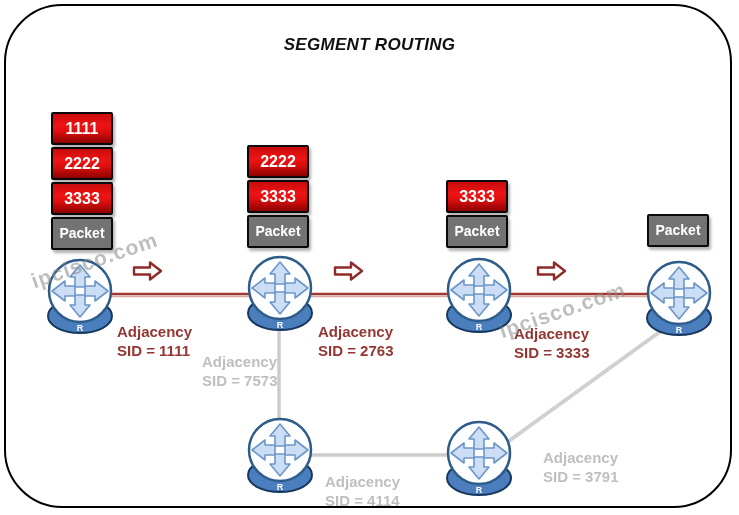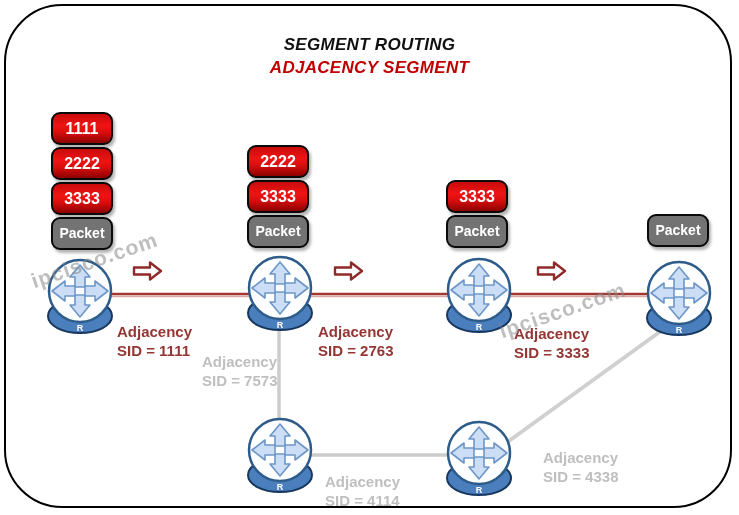--- a/index.html
+++ b/index.html
@@ -50,7 +50,6 @@
 
   <div class="title-block">
     <div class="title-line1">SEGMENT ROUTING</div>
-    <div class="title-line2">ADJACENCY SEGMENT</div>
   </div>
 
   <svg class="links-svg" width="739" height="515" viewBox="0 0 739 515">

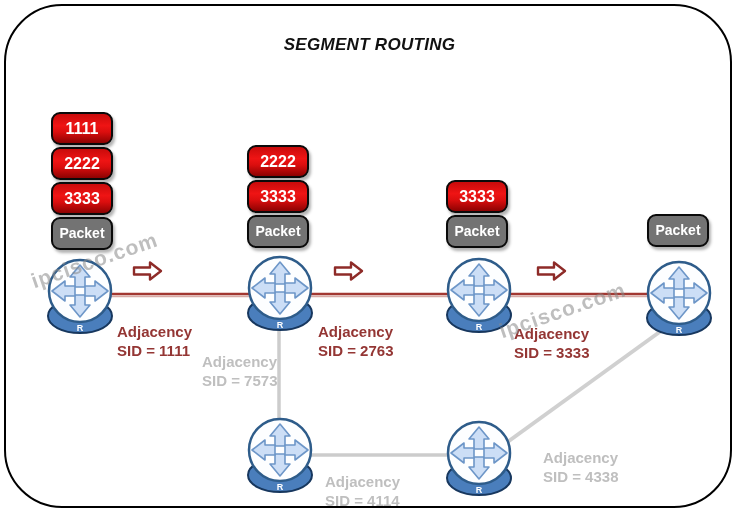--- a/index.html
+++ b/index.html
@@ -23,7 +23,7 @@
   .stack { position:absolute; }
   .sbox {
     width:62px; height:33px; box-sizing:border-box;
-    border:2px solid #0a0a0a; border-radius:9px; margin-bottom:2px;
+    border:2px solid #0a0a0a; border-radius:2px; margin-bottom:2px;
     color:#fff; font-weight:bold; text-align:center; line-height:29px;
     box-shadow:2px 3px 3px rgba(0,0,0,0.30);
   }

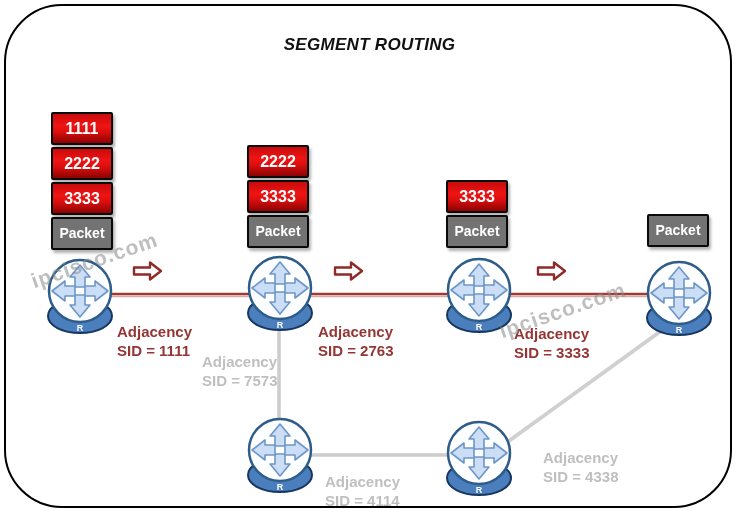--- a/index.html
+++ b/index.html
@@ -180,7 +180,7 @@
   </div>
   <div class="adj gray" style="left:543px; top:436px;">
     <div>Adjacency</div>
-    <div>SID = 4338</div>
+    <div>SID = 3791</div>
   </div>
 
   <div class="wm" style="left:32px;  top:270px;">ipcisco.com</div>

